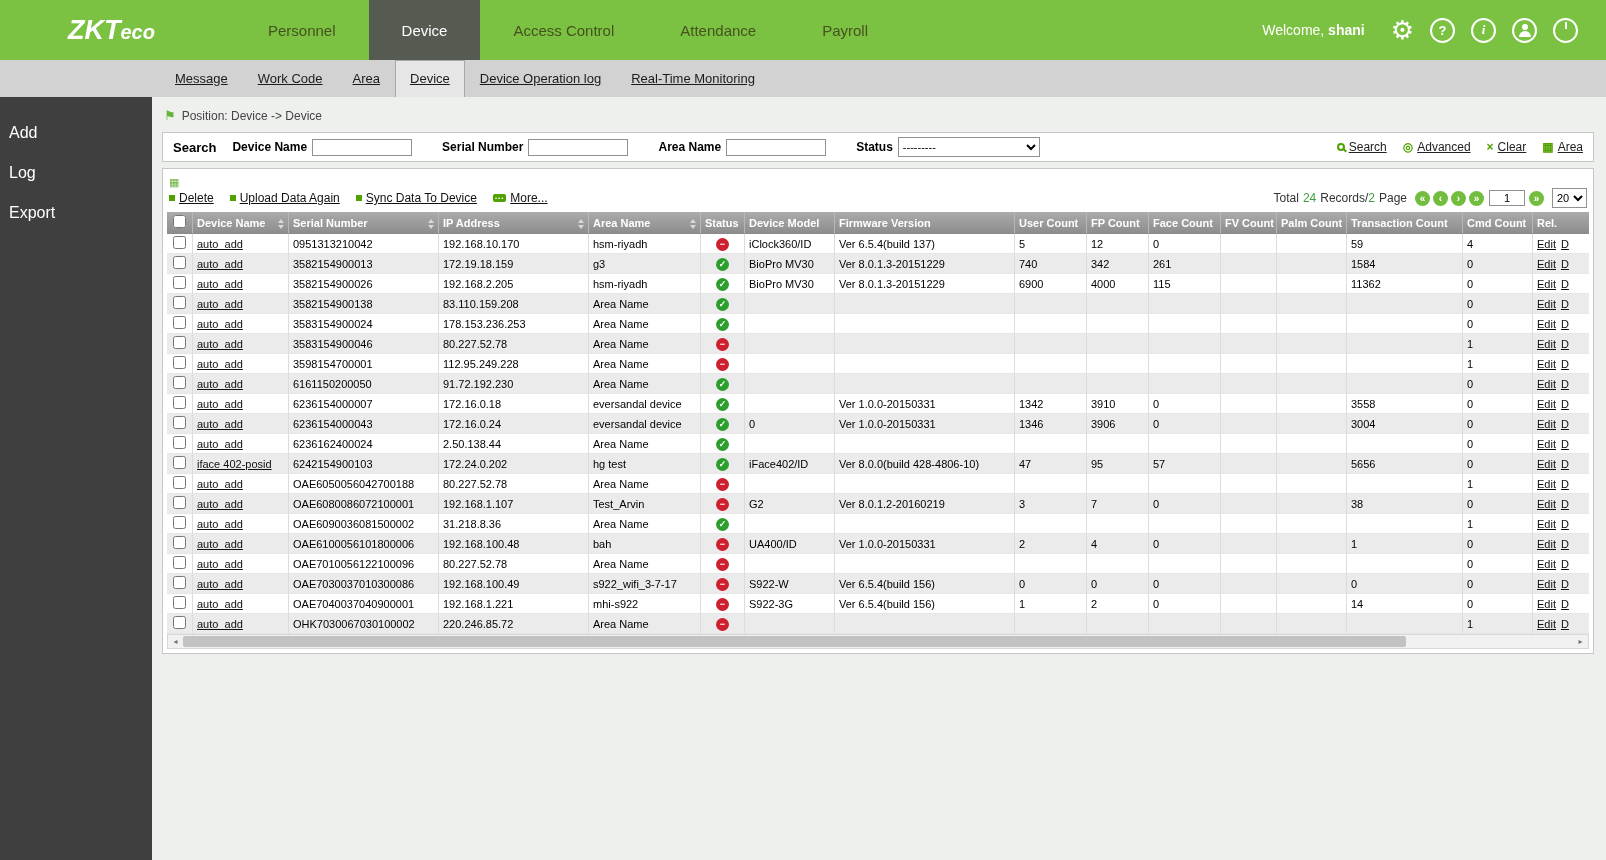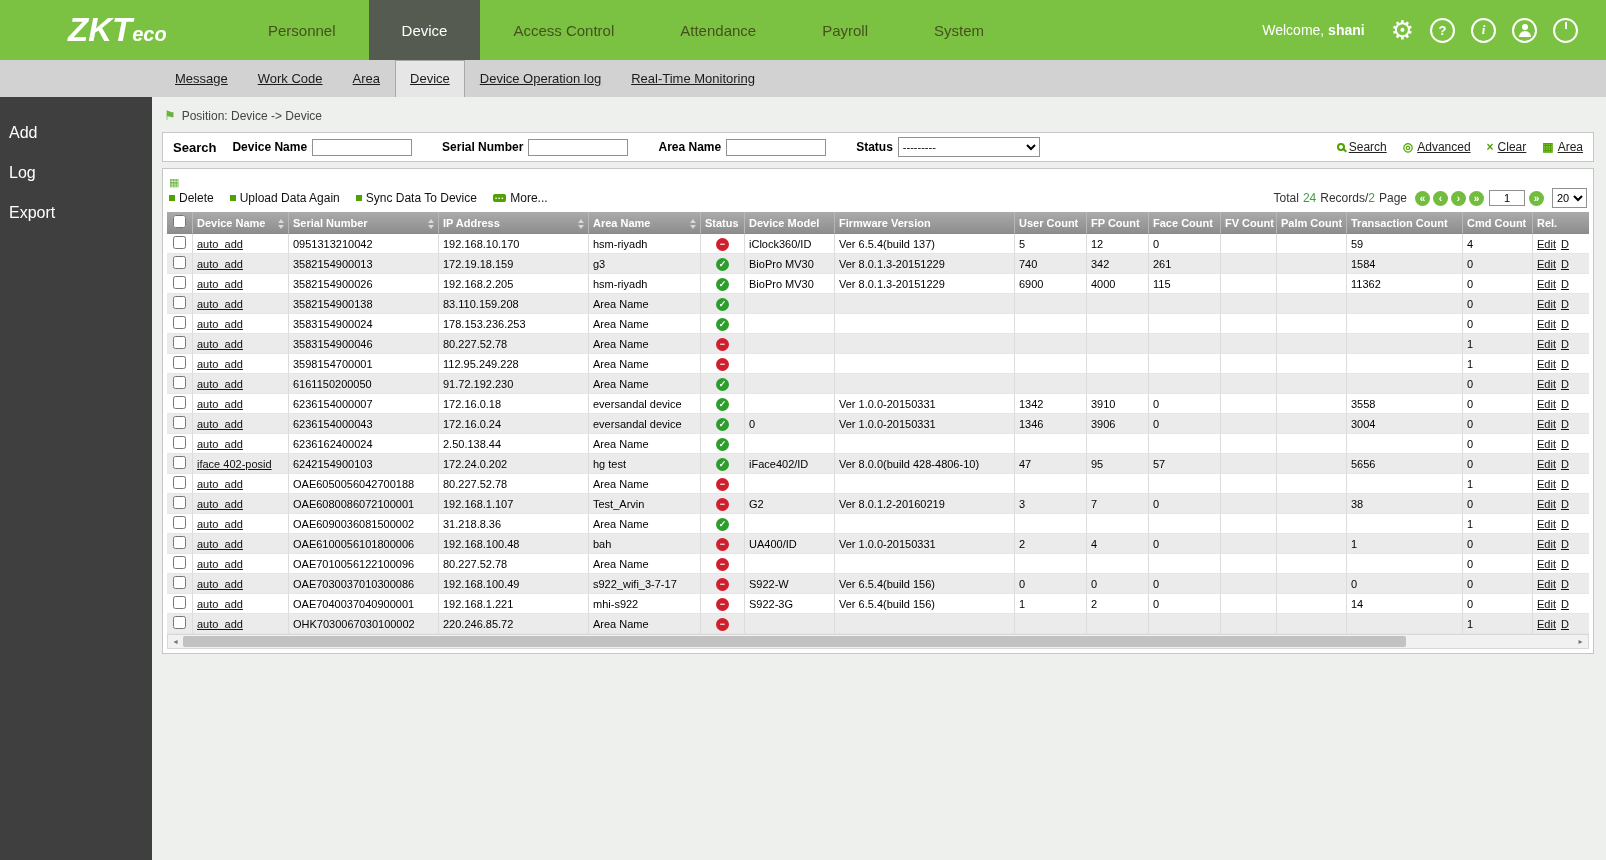--- a/index.html
+++ b/index.html
@@ -10,7 +10,7 @@
   
   .topbar { height:60px; background:#7cc242; display:flex; align-items:center; }
   .logo { width:235px; padding-left:68px; white-space:nowrap; }
-  .logo-zkt { font-size:33px; font-weight:bold; font-style:italic; color:#fff; }
+  .logo-zkt { font-size:27px; font-weight:bold; font-style:italic; color:#fff; }
   .logo-eco { font-size:20px; font-weight:bold; font-style:italic; color:#fff; }
   .mainnav { display:flex; height:60px; }
   .nav-item { padding:0 33px; display:flex; align-items:center; font-size:15px; color:#46511f; cursor:pointer; }

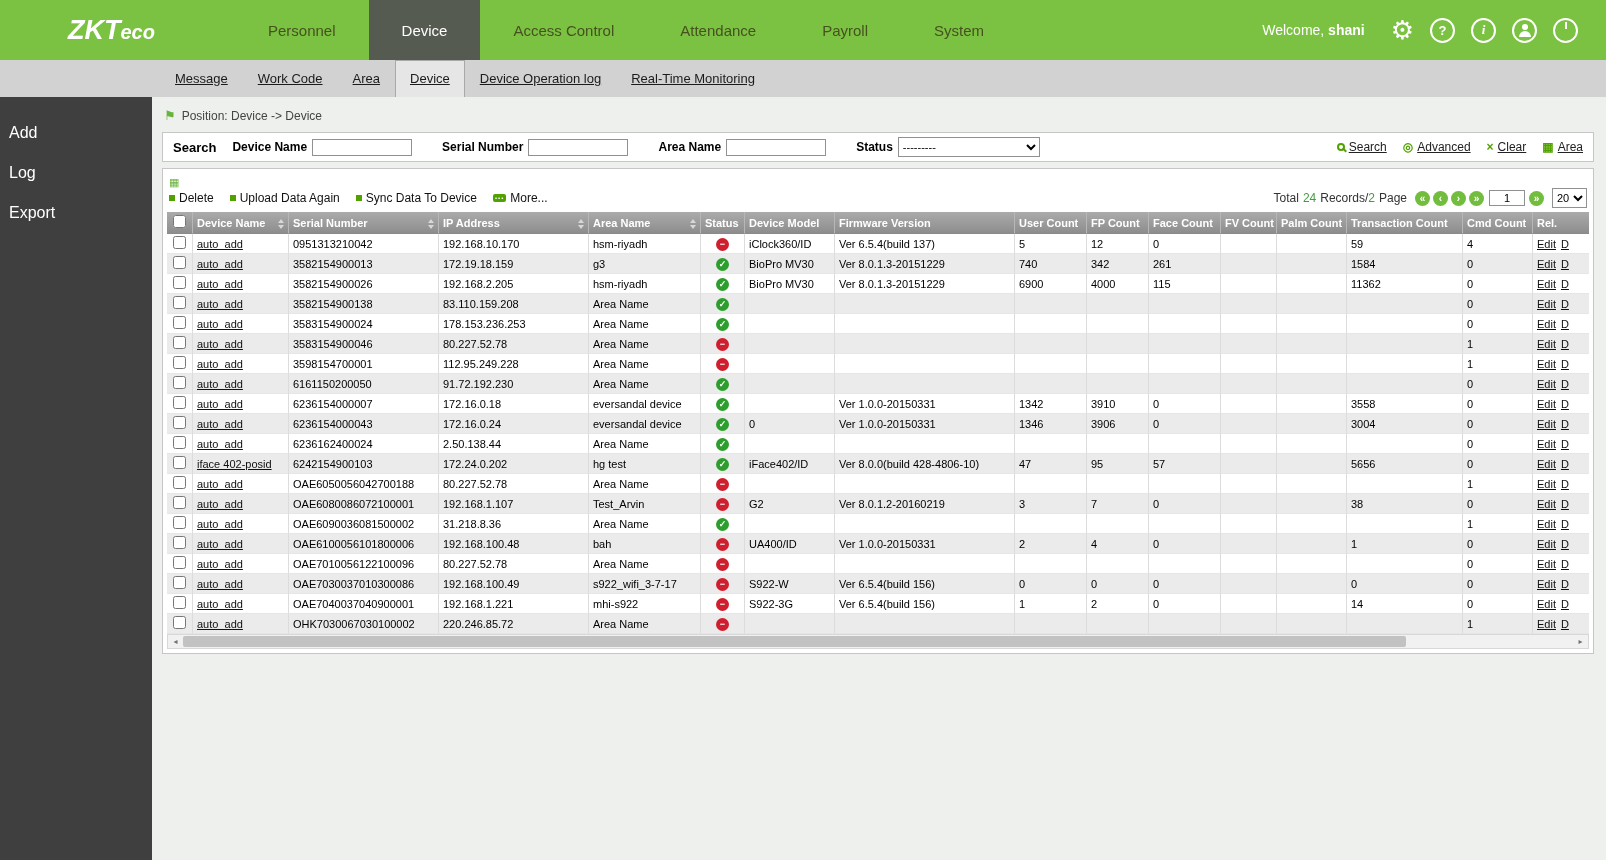--- a/index.html
+++ b/index.html
@@ -113,7 +113,6 @@
         <div class="nav-item">Access Control</div>
         <div class="nav-item">Attendance</div>
         <div class="nav-item">Payroll</div>
-        <div class="nav-item">System</div>
       </nav>
     <div class="top-right">
       <span class="welcome"><span>Welcome,</span> <b>shani</b></span>

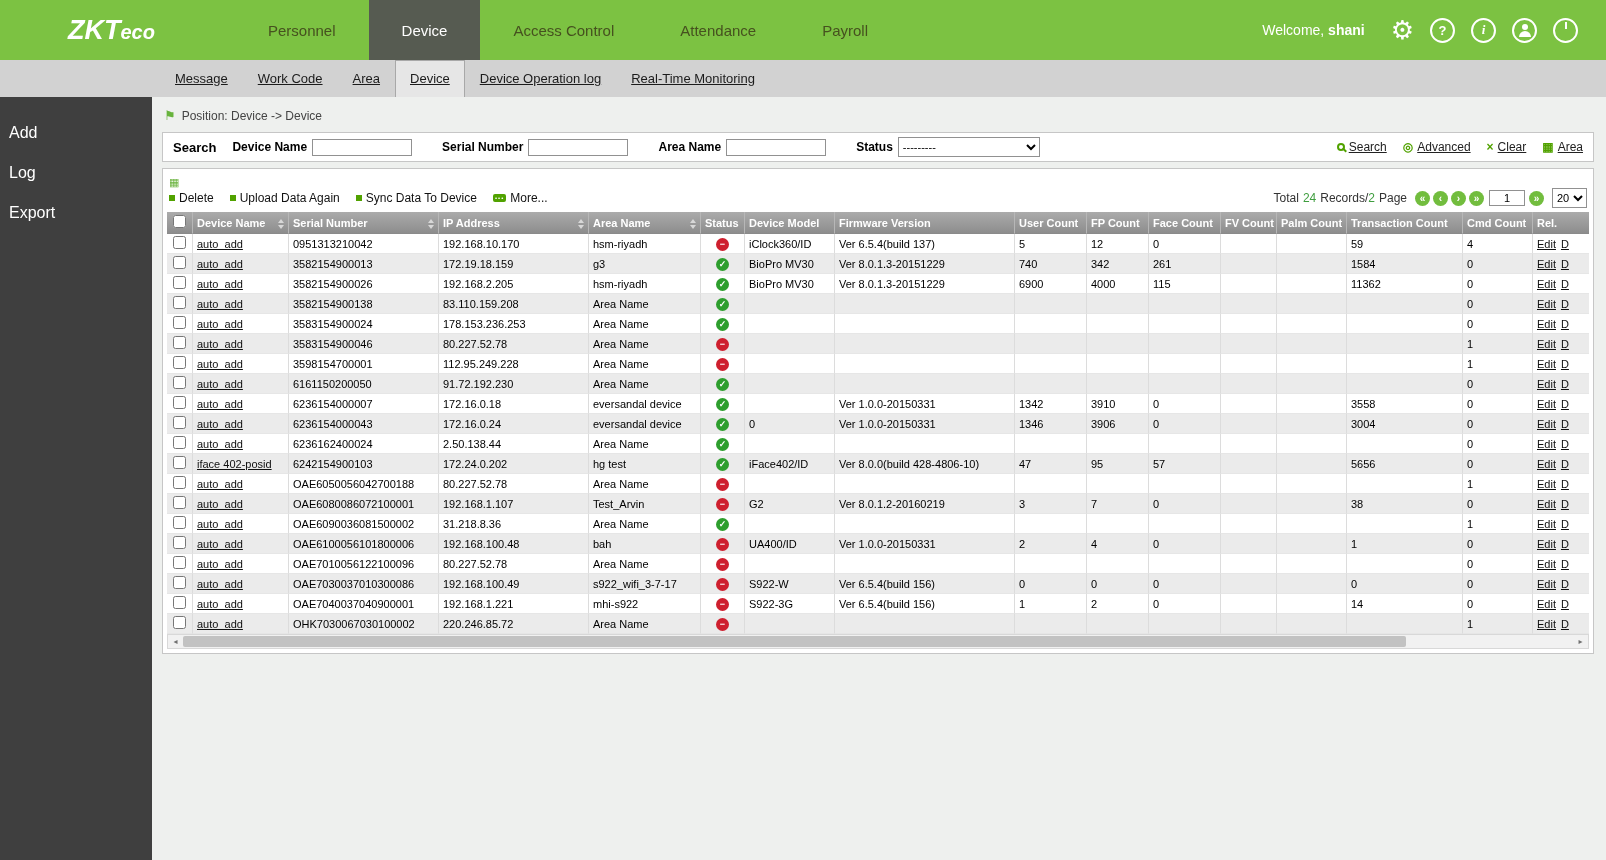--- a/index.html
+++ b/index.html
@@ -65,7 +65,7 @@
   .action { cursor:pointer; display:flex; align-items:center; gap:4px; }
   .bullet { width:6px; height:6px; background:#51a200; display:inline-block; }
   .bubble { background:#51a200; color:#fff; border-radius:2px; font-size:6px; line-height:8px; height:8px; padding:0 2px; letter-spacing:1px; display:inline-block; }
-  .alabel { color:#111; white-space:nowrap; }
+  .alabel { text-decoration:underline; color:#111; white-space:nowrap; }
   .pager { margin-left:auto; display:flex; align-items:center; font-size:12px; color:#333; }
   .pager .m4 { margin-right:4px; } .pager .m0 { margin-right:0; } .pager .m8 { margin-right:8px; }
   .gnum { color:#3f9e3f; }

